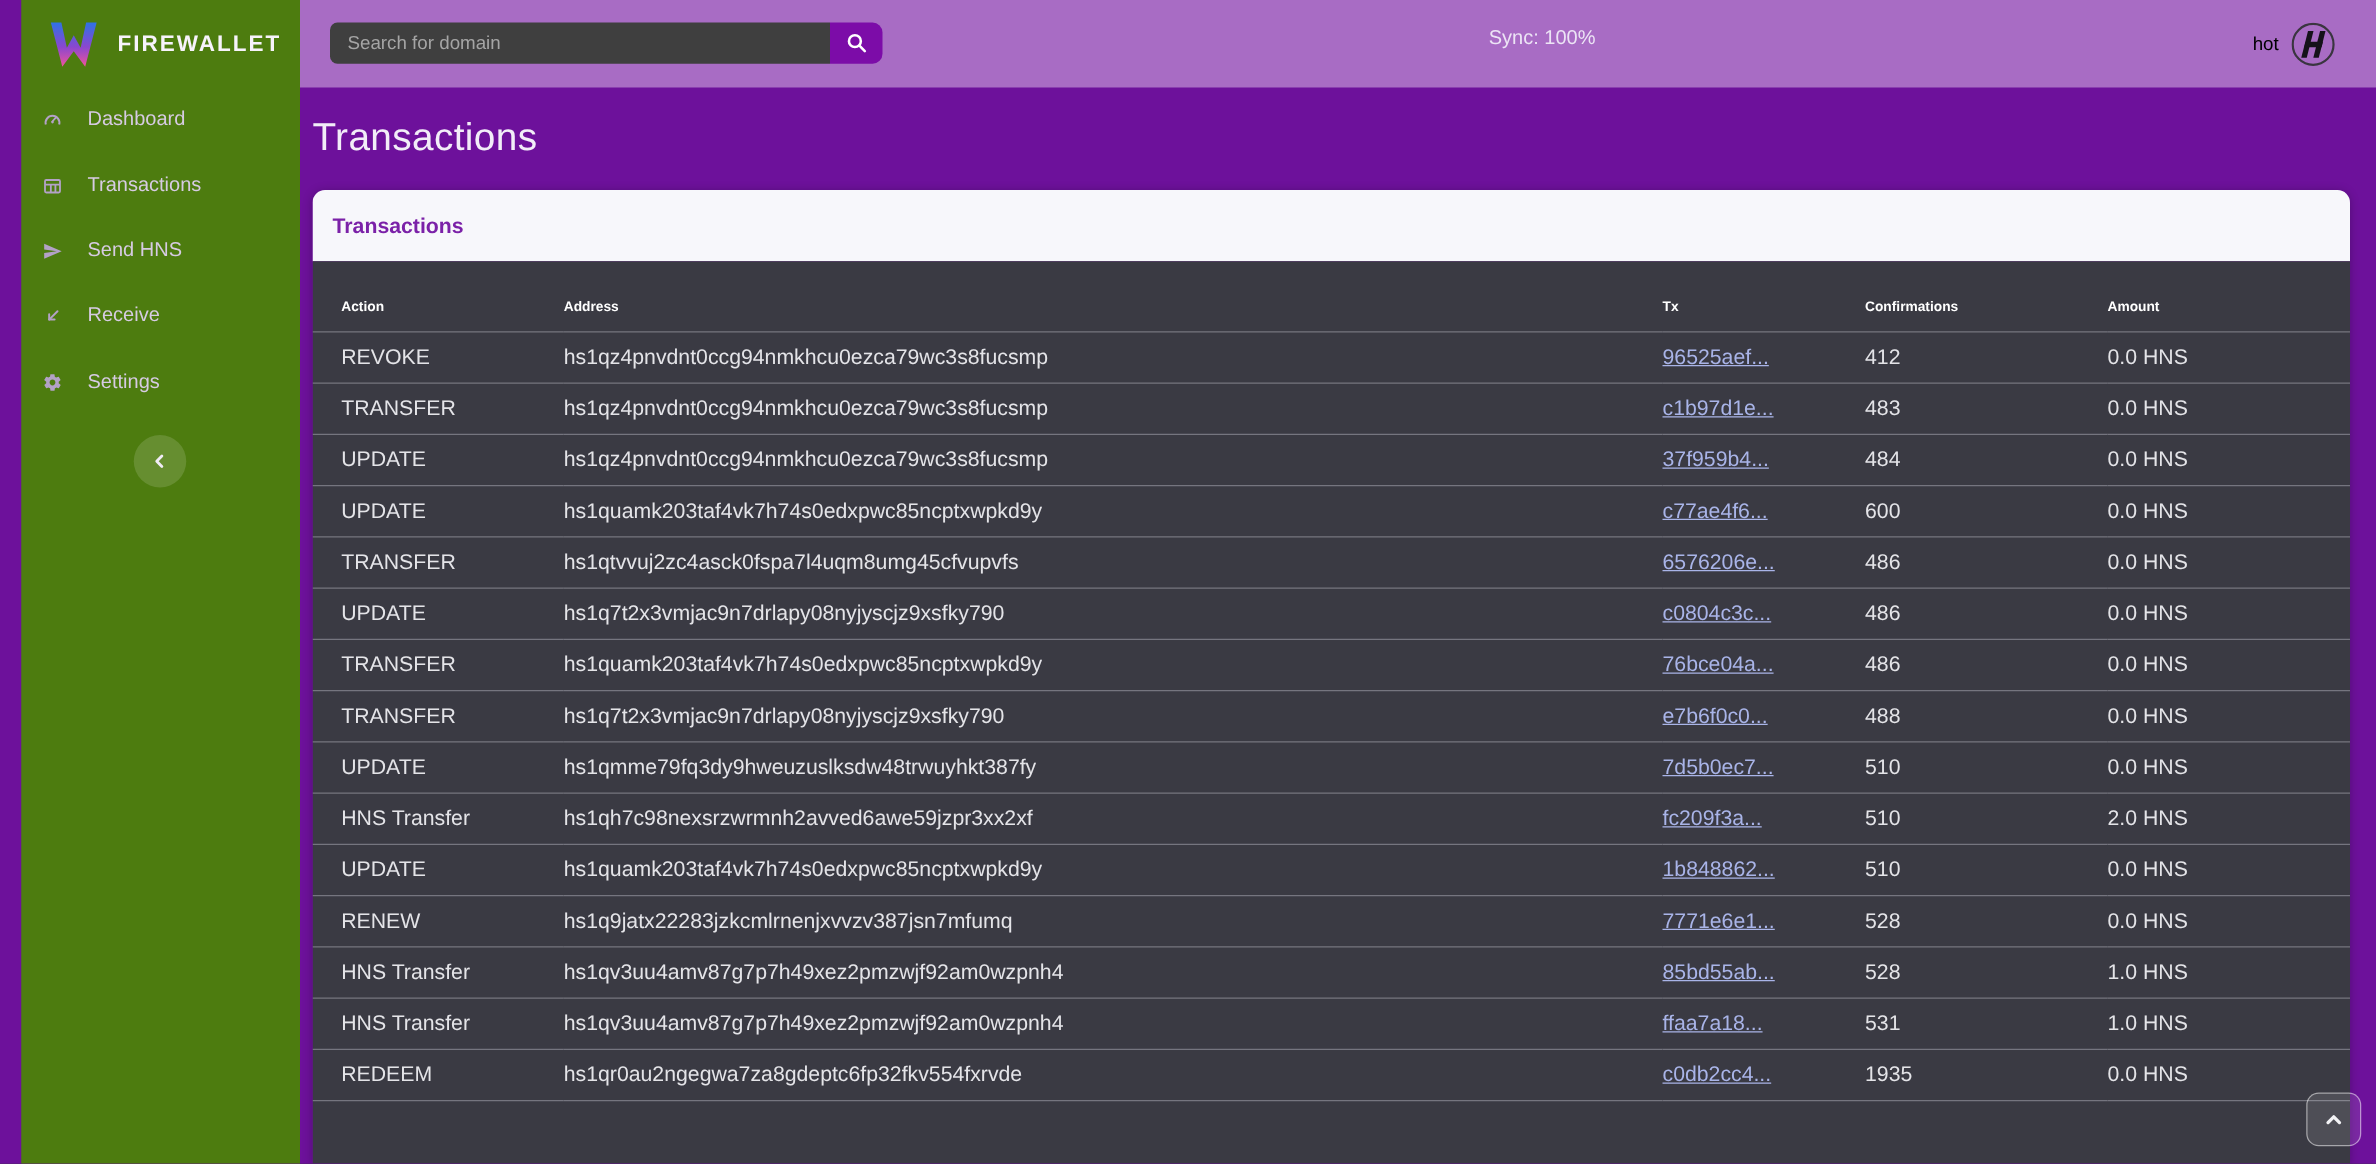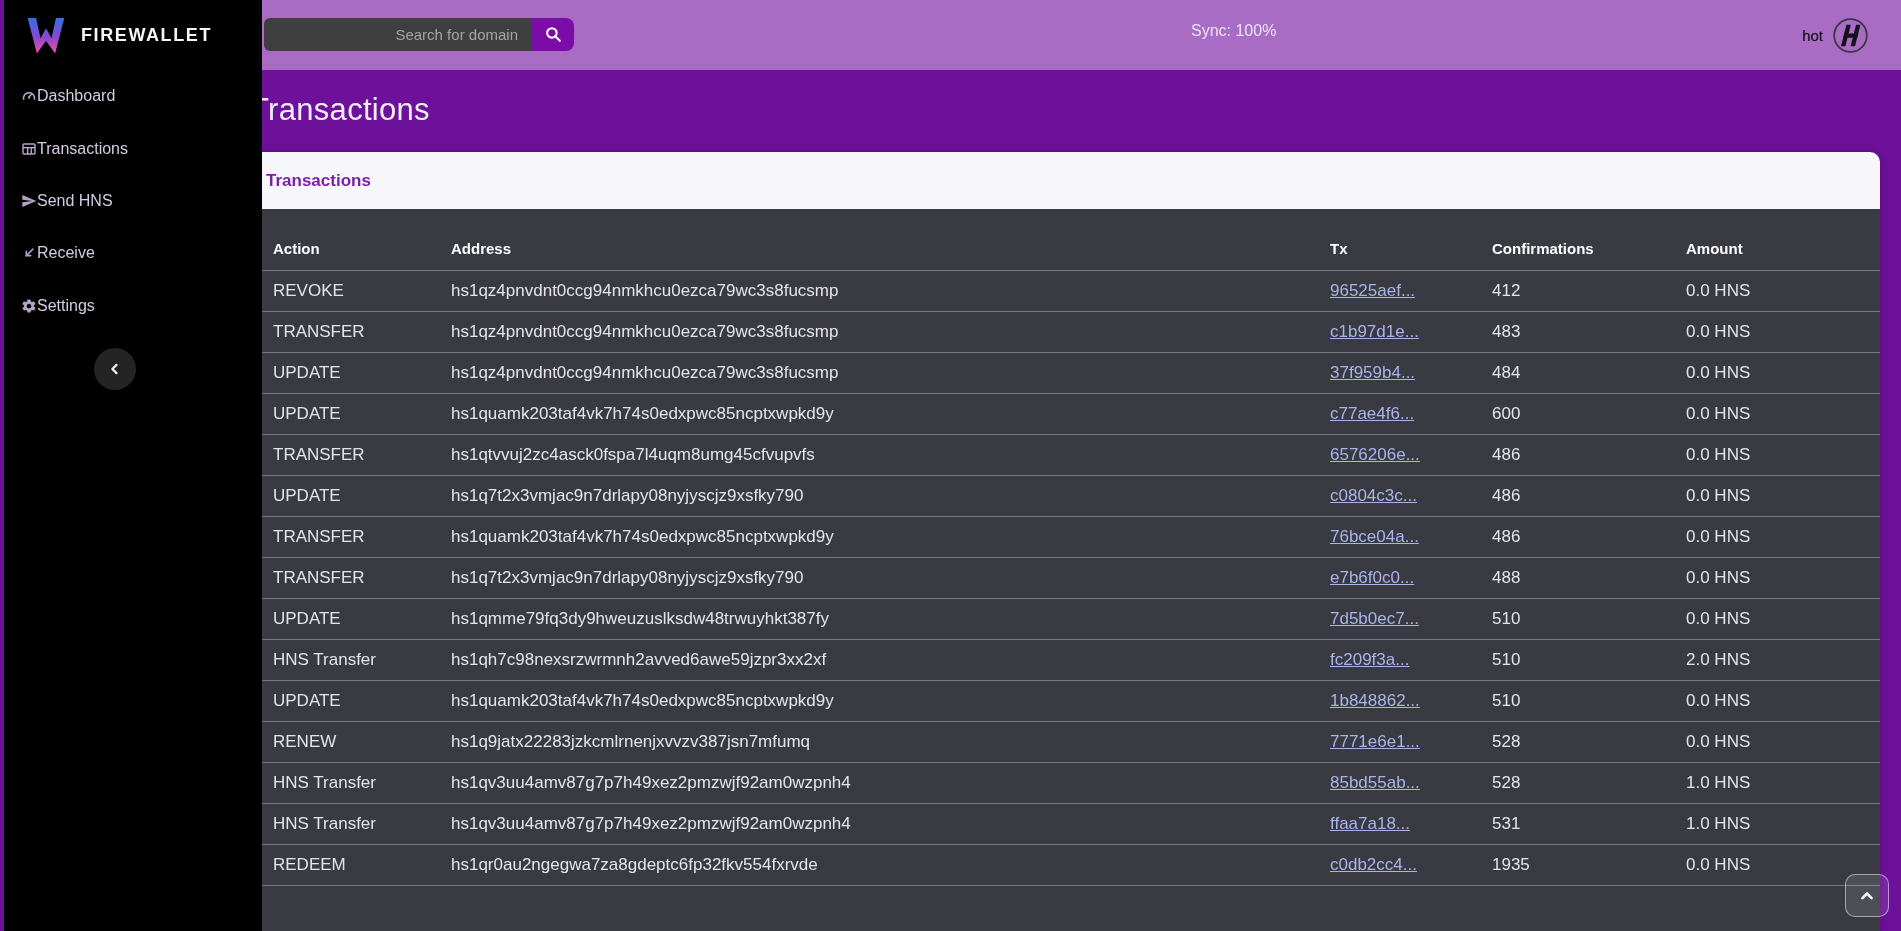--- a/index.html
+++ b/index.html
@@ -9,7 +9,7 @@
     -webkit-font-smoothing:antialiased;
   }
   
-  .sidebar{position:absolute;left:4px;top:0;width:258px;height:931px;background:#000000;z-index:5;}
+  .sidebar{position:absolute;left:17px;top:0;width:223px;height:931px;background:#4d7c0f;z-index:5;}
   .brand-row{height:70px;display:flex;align-items:center;padding-left:20px;gap:13px;}
   .brand-text{color:#f7f3fb;font-weight:bold;font-size:18px;letter-spacing:1.6px;}
   .nav{position:absolute;top:70px;left:0;right:0;list-style:none;margin:0;padding:0;}

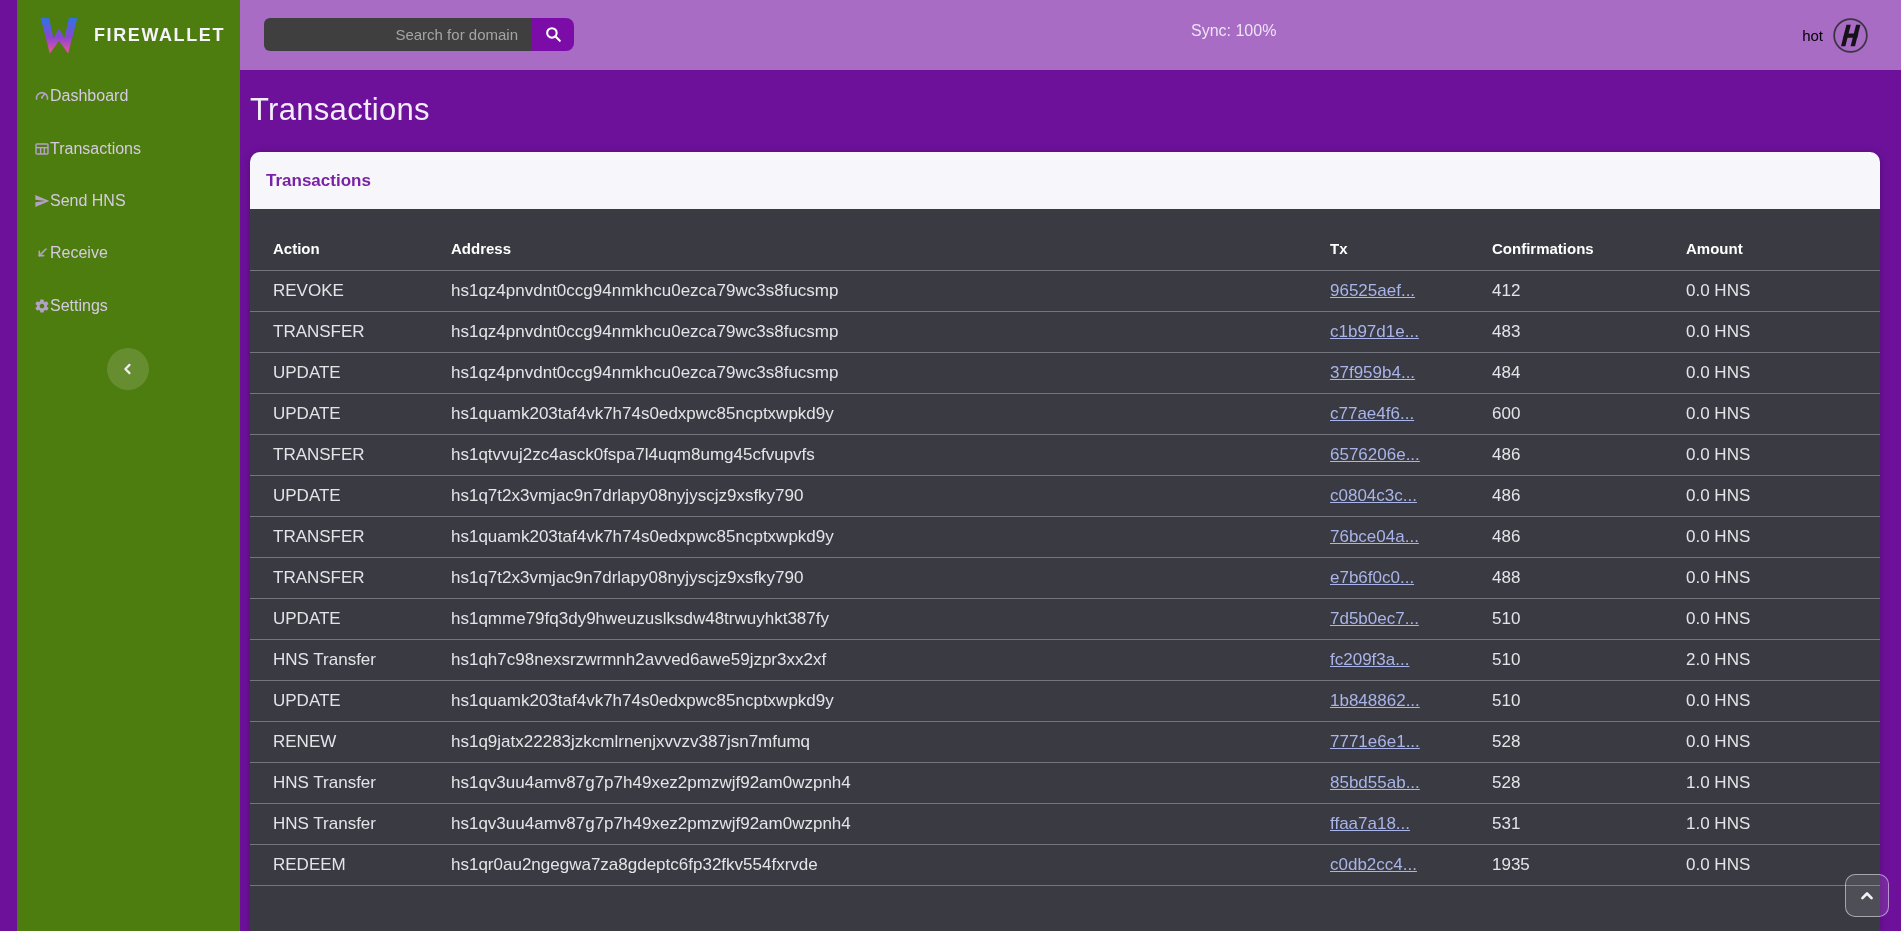--- a/index.html
+++ b/index.html
@@ -22,9 +22,9 @@
   
   .topbar{position:absolute;left:223px;top:0;width:1678px;height:70px;background:#a86cc4;}
   .search-group{position:absolute;left:41px;top:18px;height:33px;display:flex;}
-  .search-input{width:268px;height:33px;background:#3f3f3f;border:none;outline:none;
+  .search-input{width:400px;height:33px;background:#3f3f3f;border:none;outline:none;
     border-radius:6px 0 0 6px;color:#dddddd;padding:0 14px;font-size:15px;
-    font-family:"Liberation Sans",sans-serif;box-sizing:border-box;text-align:right;}
+    font-family:"Liberation Sans",sans-serif;box-sizing:border-box;}
   .search-input::placeholder{color:#a5a5a5;}
   .search-btn{width:42px;height:33px;background:#7c0ca8;border:none;cursor:pointer;
     border-radius:0 8px 8px 0;display:flex;align-items:center;justify-content:center;padding:0;}

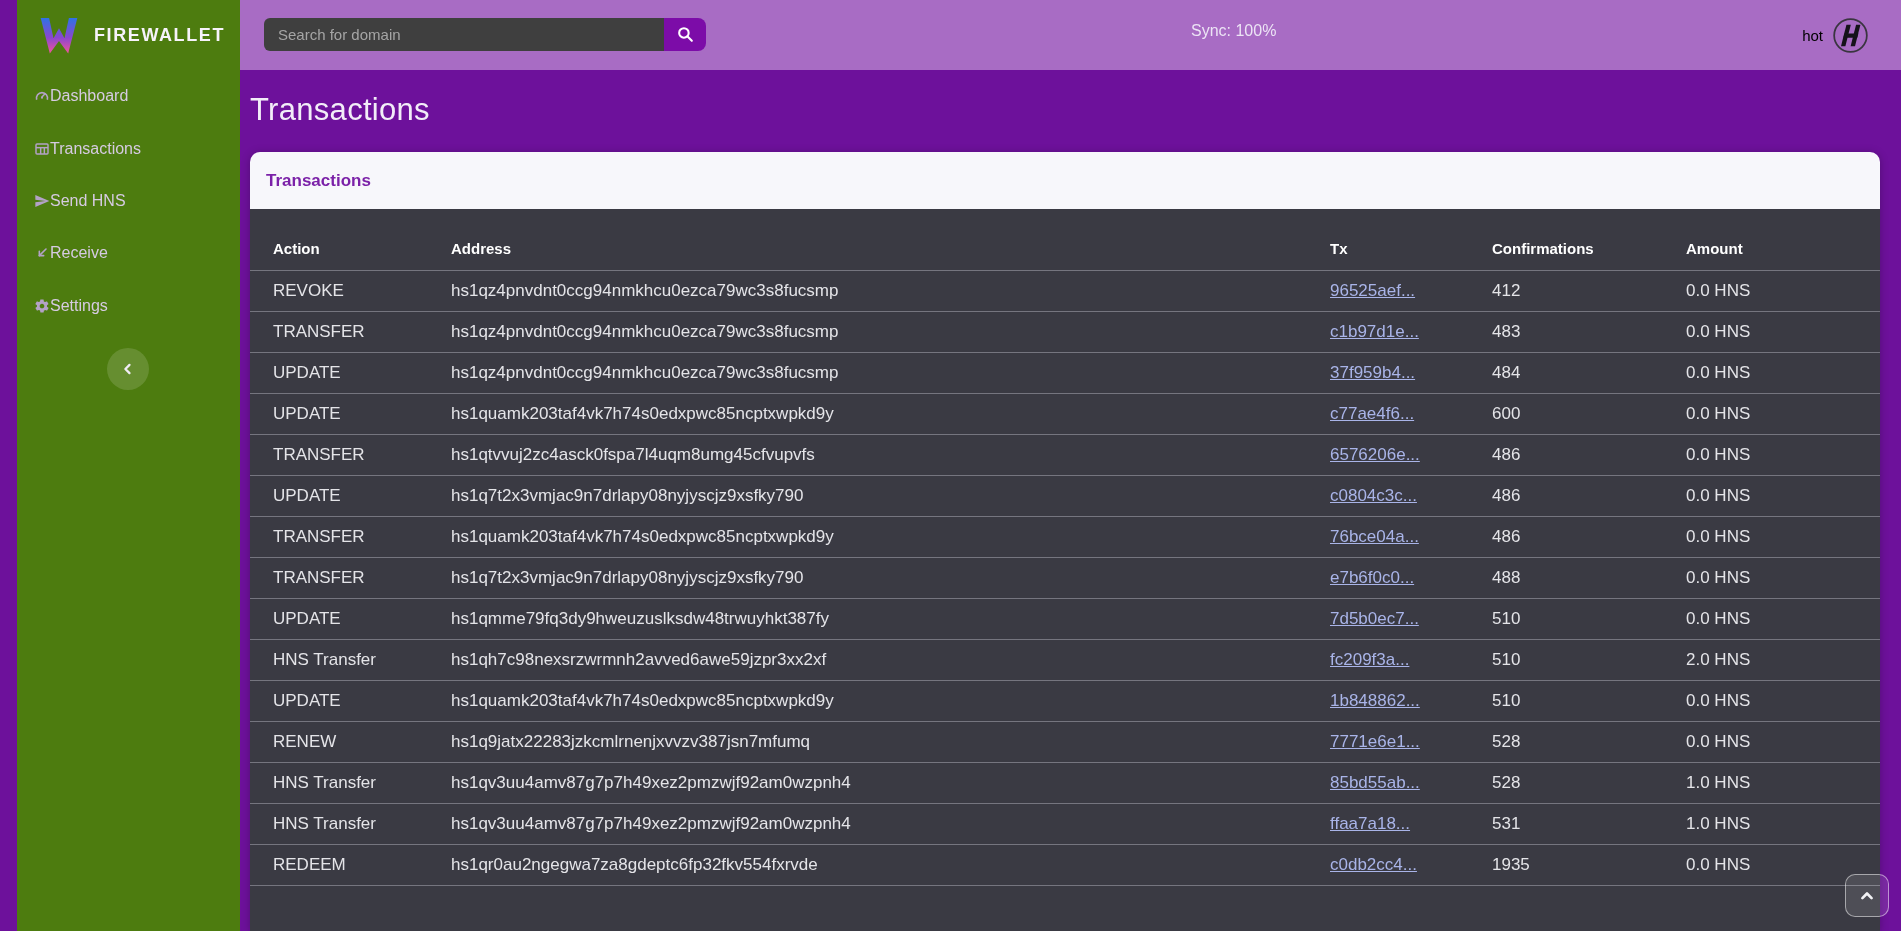--- a/index.html
+++ b/index.html
@@ -13,7 +13,7 @@
   .brand-row{height:70px;display:flex;align-items:center;padding-left:20px;gap:13px;}
   .brand-text{color:#f7f3fb;font-weight:bold;font-size:18px;letter-spacing:1.6px;}
   .nav{position:absolute;top:70px;left:0;right:0;list-style:none;margin:0;padding:0;}
-  .nav-item{height:52.4px;display:flex;align-items:center;padding-left:17px;gap:0;
+  .nav-item{height:52.4px;display:flex;align-items:center;padding-left:17px;gap:20px;
     color:#d6cbe2;font-size:16px;cursor:pointer;}
   .nav-item .icn{width:16px;height:16px;color:#b3a2c6;display:flex;align-items:center;justify-content:center;}
   .collapse-btn{position:absolute;left:90px;top:348px;width:42px;height:42px;border-radius:50%;

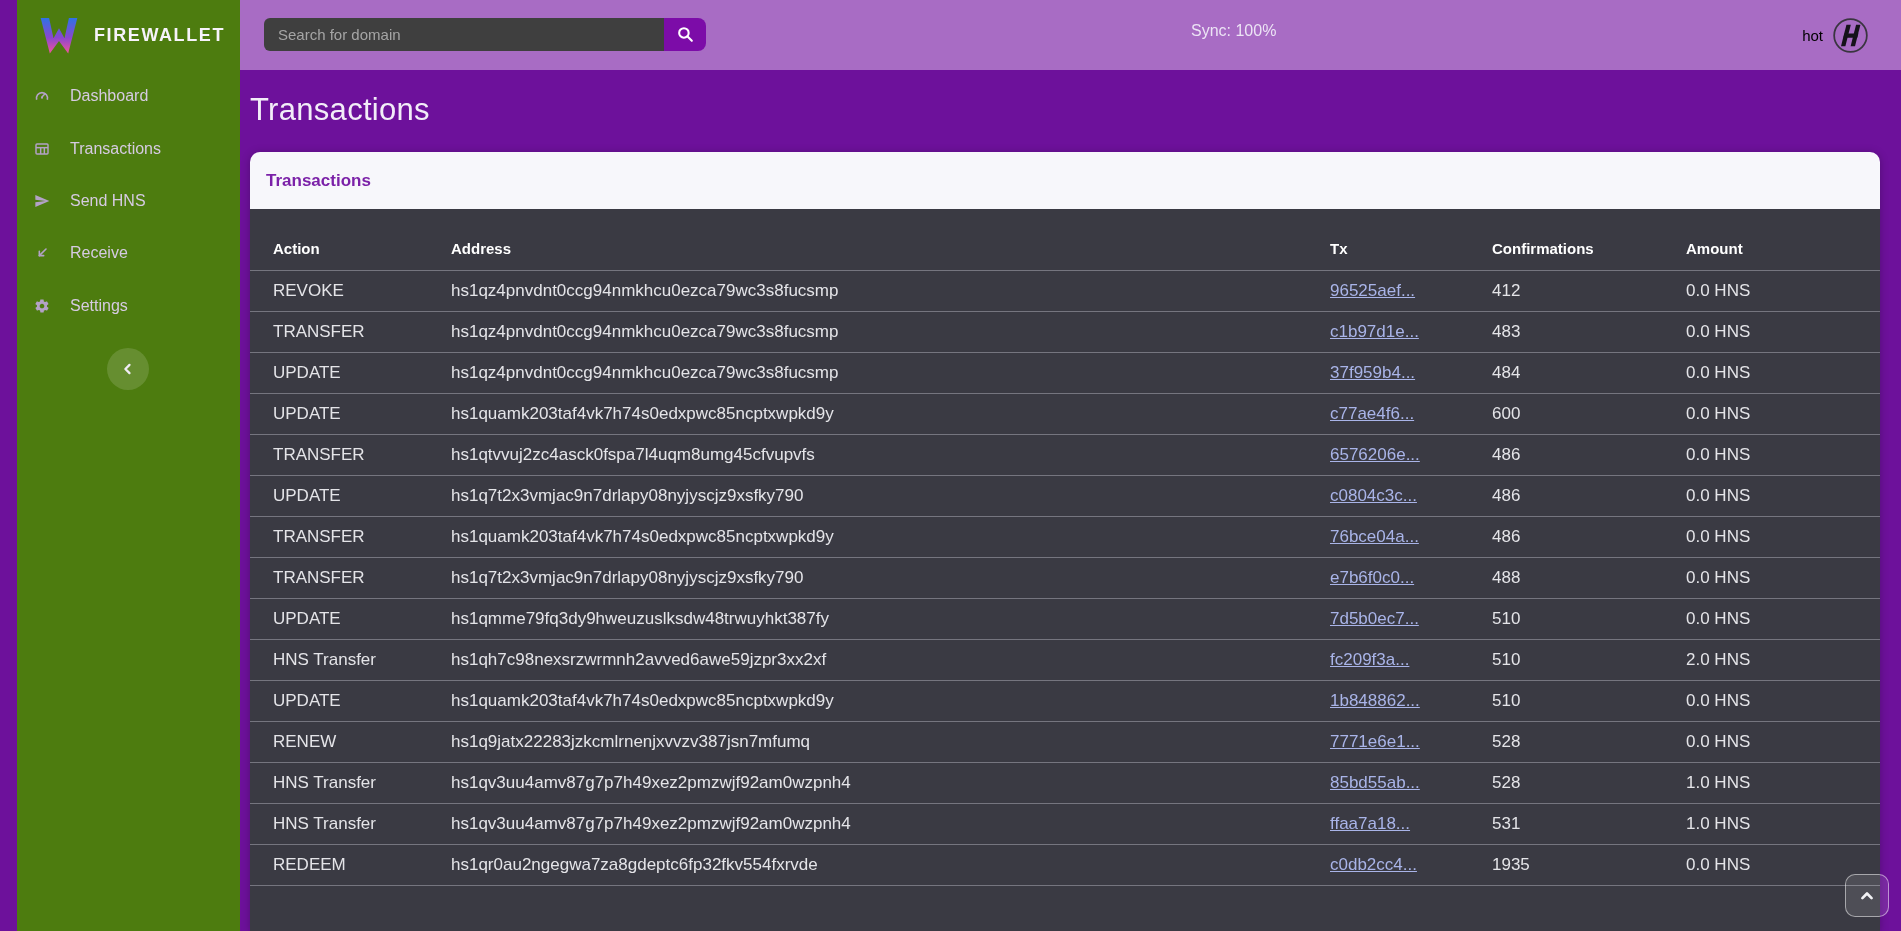--- a/index.html
+++ b/index.html
@@ -46,7 +46,7 @@
   .card-title{color:#7b21a8;font-weight:bold;font-size:17px;}
   .table-wrap{background:#3a3a43;flex:1;}
   table{width:100%;border-collapse:collapse;color:#e4e4e8;font-size:17px;table-layout:fixed;}
-  th{text-align:left;color:#ffffff;font-weight:bold;font-size:15px;
+  th{text-align:left;color:#ffffff;font-weight:bold;font-size:11px;
     padding:31px 0 13px 0;border-bottom:1px solid #75757f;}
   td{height:40px;padding:0;border-bottom:1px solid #75757f;vertical-align:middle;}
   th:first-child,td:first-child{padding-left:23px;}

